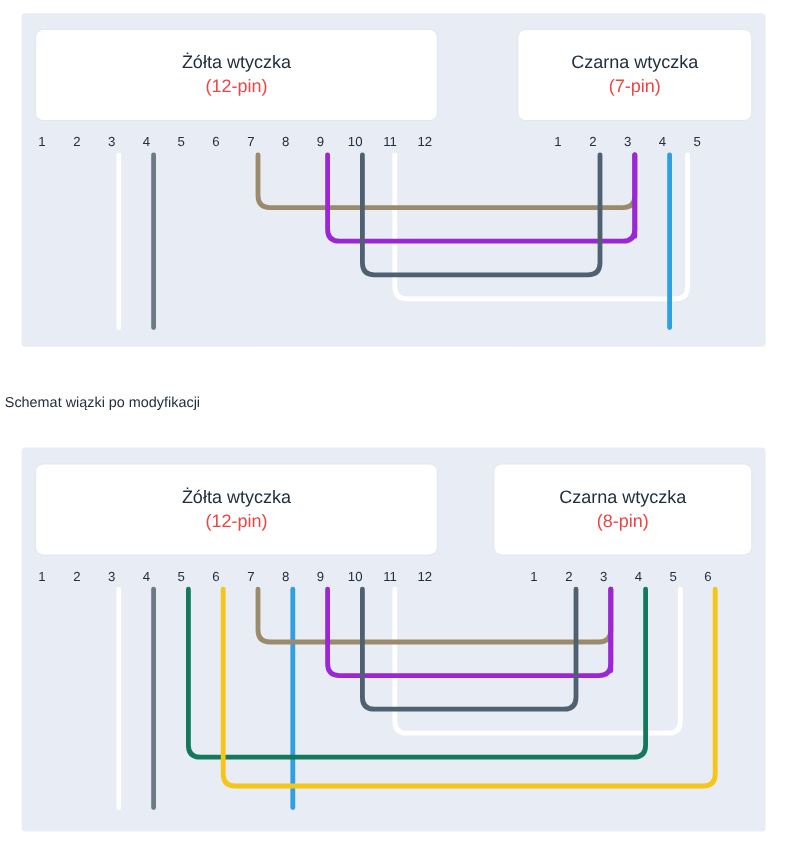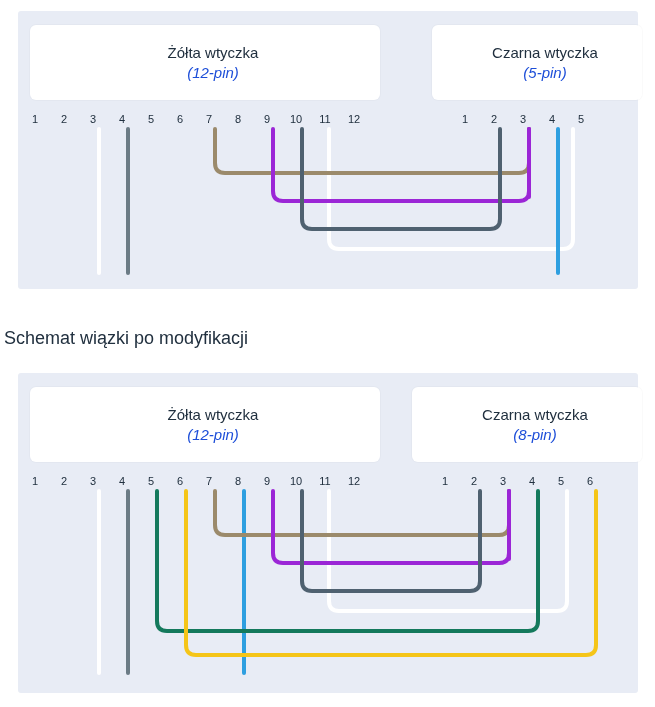--- a/index.html
+++ b/index.html
@@ -34,7 +34,6 @@
     align-items: center;
     justify-content: center;
     box-shadow: 0 0 0 1px rgba(0,0,0,0.02);
-    padding-left: 16px;
   }
   .conn-title {
     font-size: 15px;

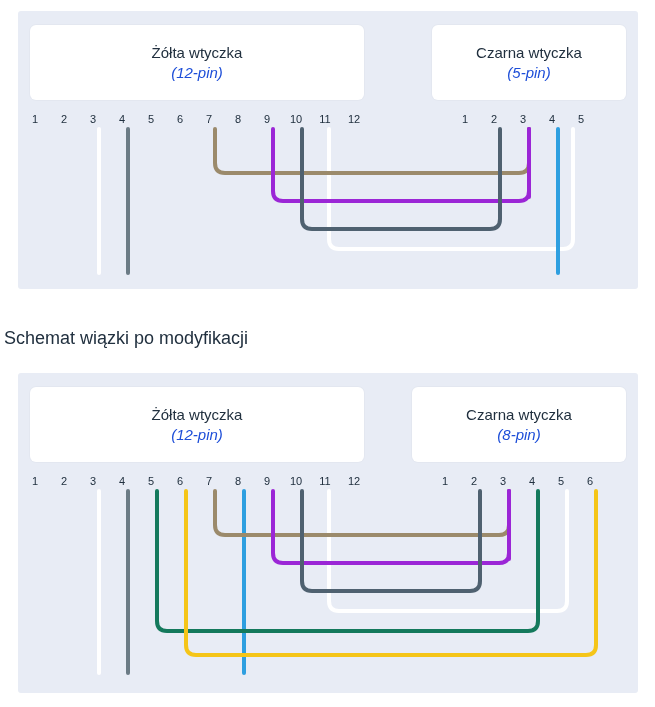--- a/index.html
+++ b/index.html
@@ -42,9 +42,8 @@
   }
   .conn-sub {
     font-size: 15px;
-    color: #1d4ed8;
+    color: #ef4444;
     line-height: 20px;
-    font-style: italic;
   }
   .pin-label {
     position: absolute;

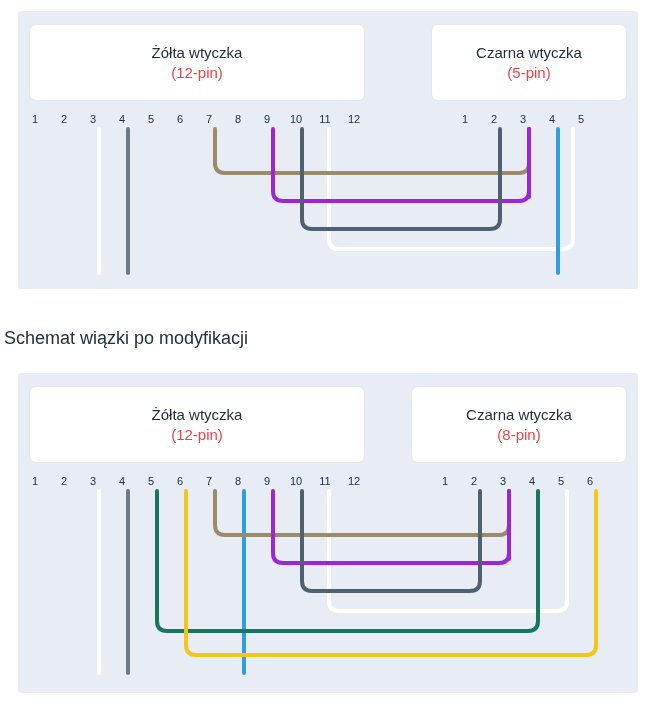--- a/index.html
+++ b/index.html
@@ -79,7 +79,7 @@
 
     <div class="conn-box" style="left: 414px; top: 14px; width: 194px; height: 75px;">
       <div class="conn-title">Czarna wtyczka</div>
-      <div class="conn-sub">(5-pin)</div>
+      <div class="conn-sub">(7-pin)</div>
     </div>
 
     <div class="pin-label" style="left:17px;  top:102px;">1</div>

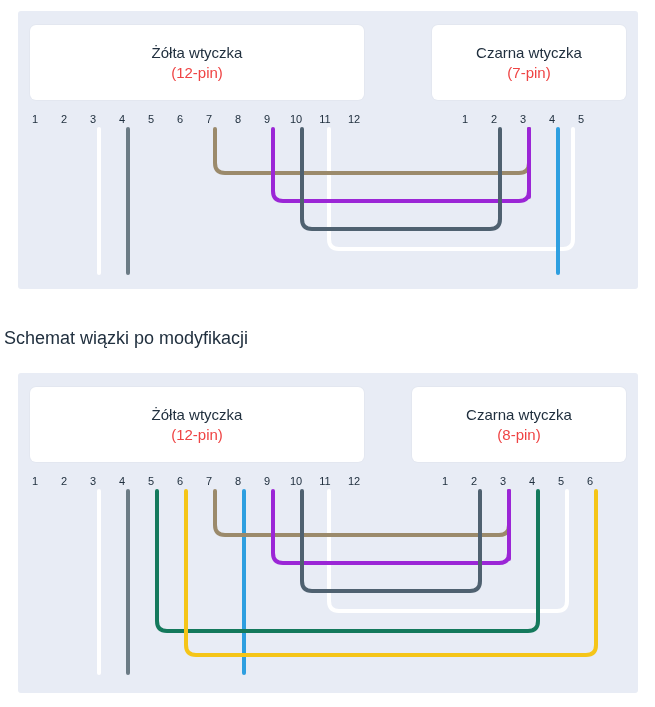--- a/index.html
+++ b/index.html
@@ -55,7 +55,7 @@
   }
   .caption {
     position: absolute;
-    font-size: 18px;
+    font-size: 12px;
     color: #21303f;
   }
   svg.wires {

